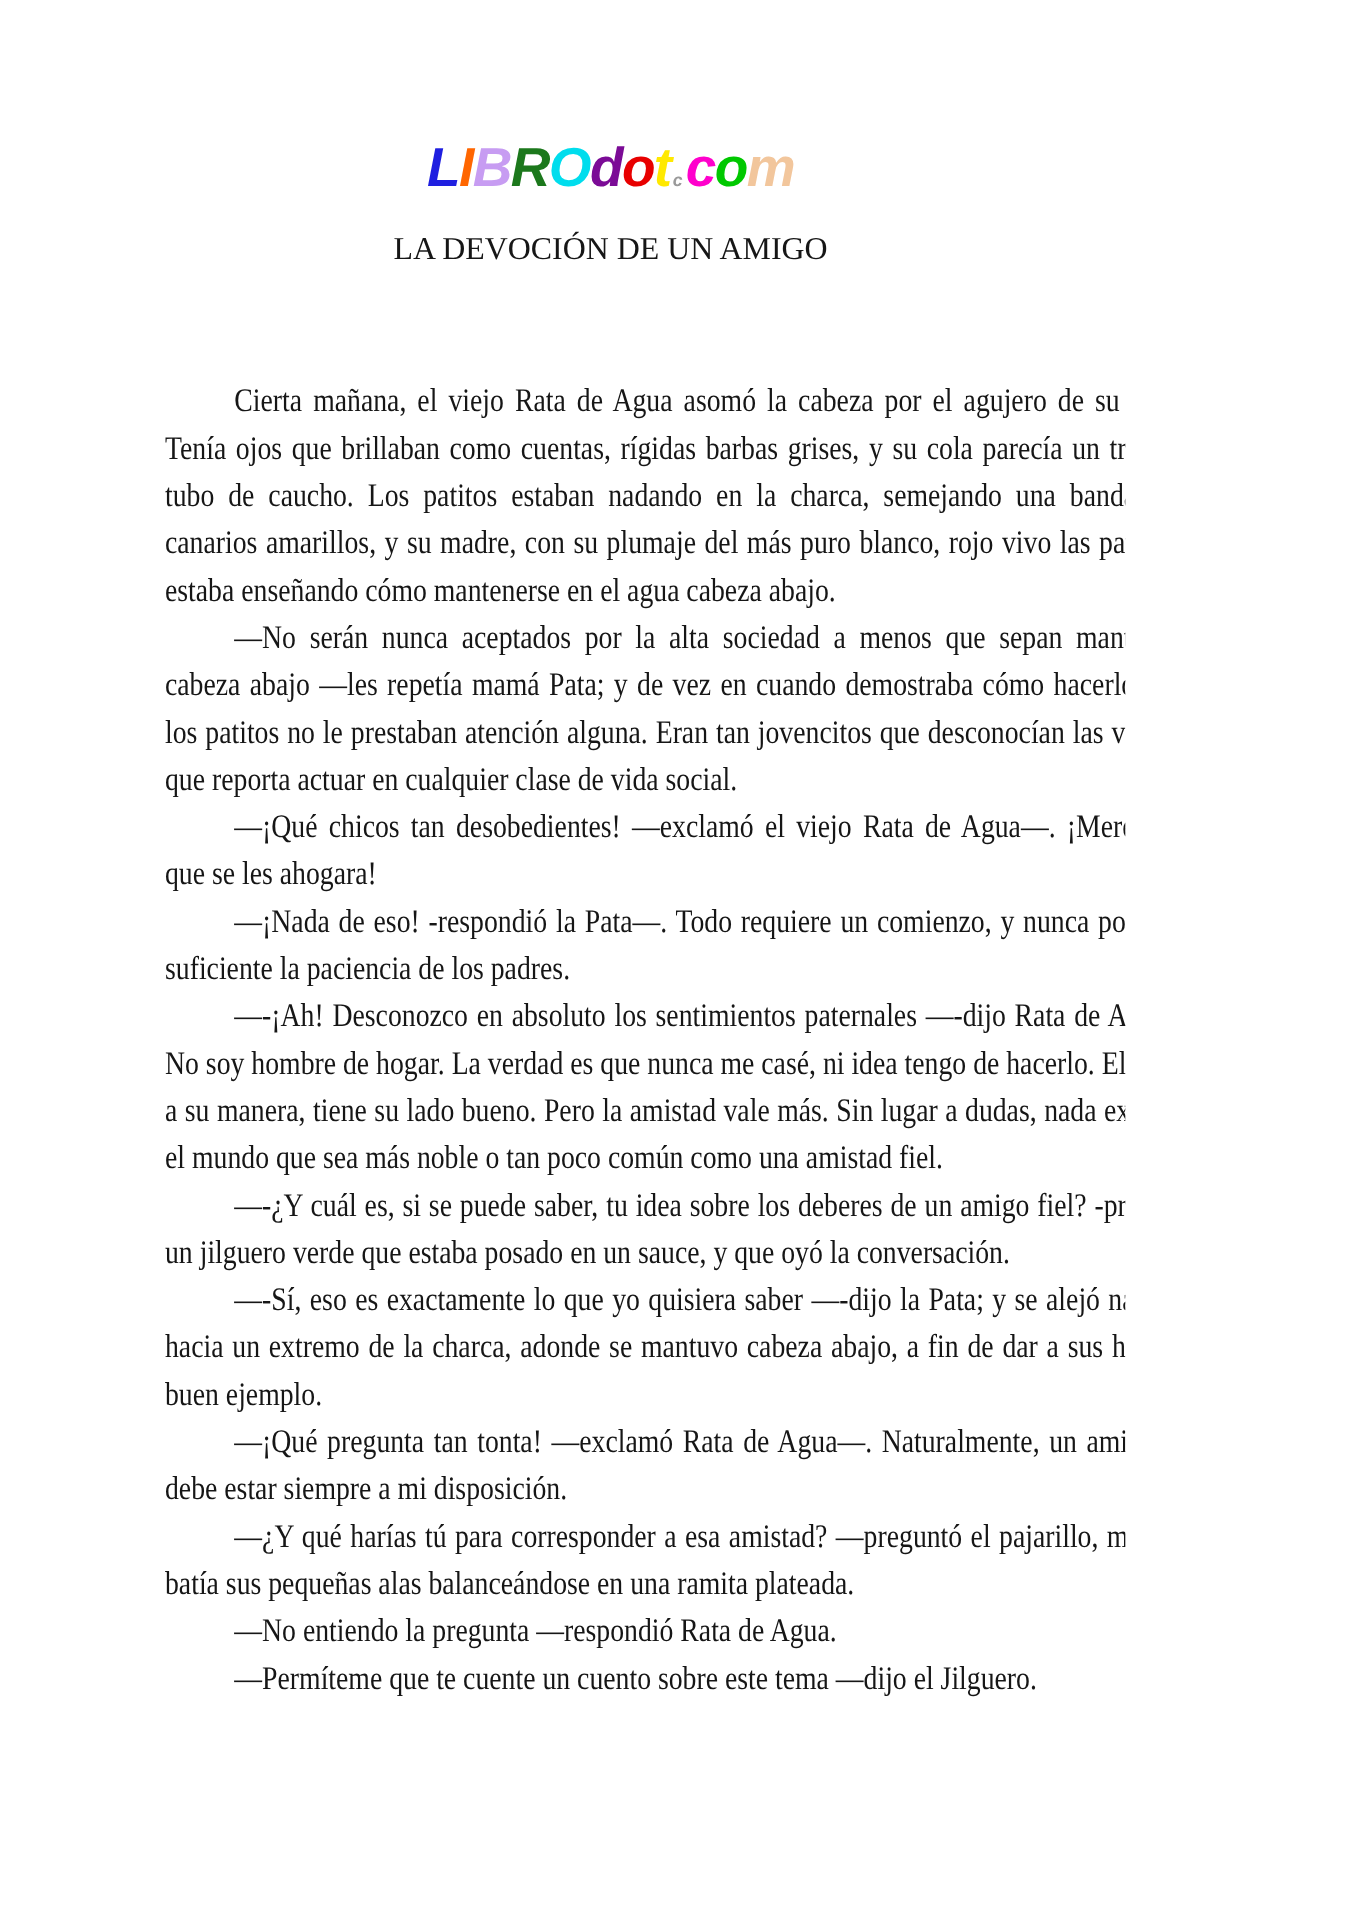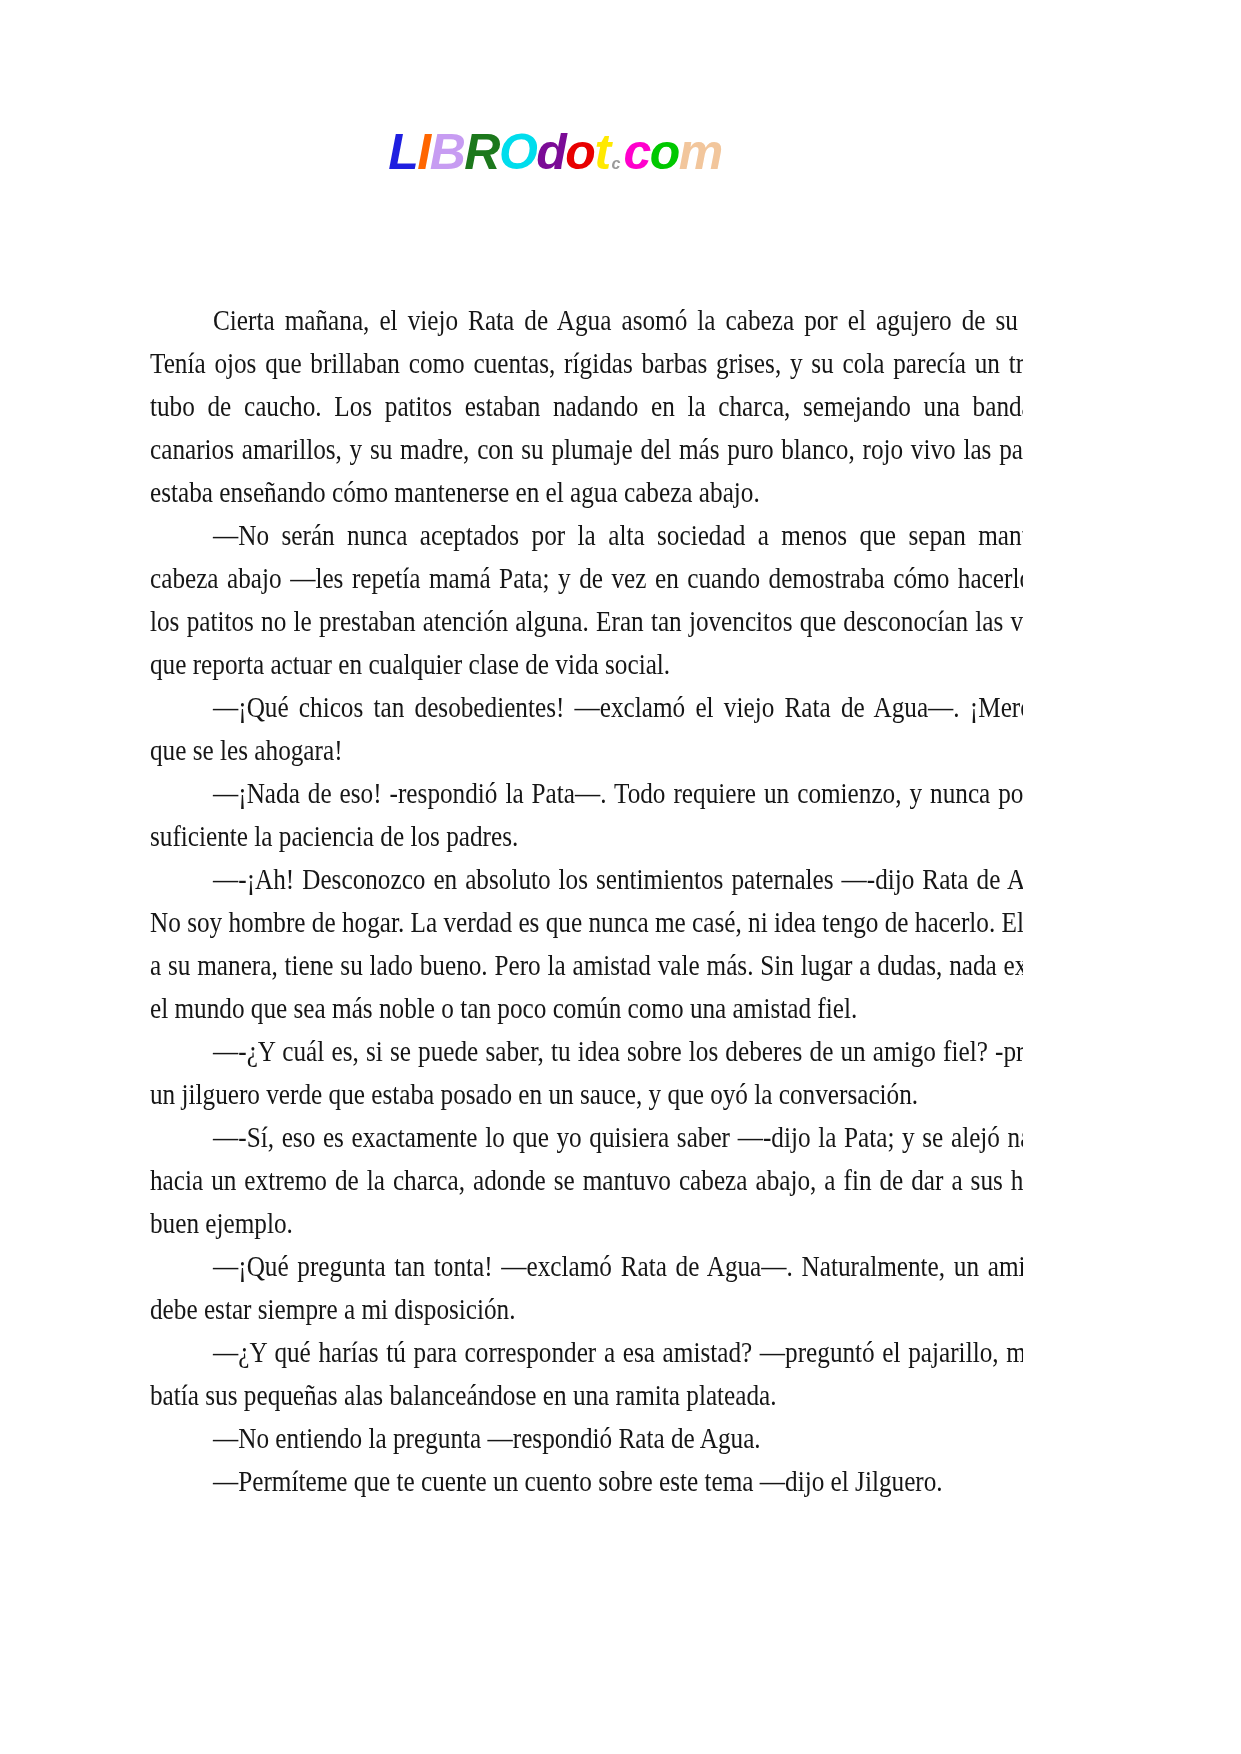--- a/index.html
+++ b/index.html
@@ -75,6 +75,7 @@
 <div class="page">
   <div class="header">
     <div class="logo"><span class="logo-letter" style="color: rgb(31, 31, 224);">L</span><span class="logo-letter" style="color: rgb(255, 102, 0);">I</span><span class="logo-letter" style="color: rgb(199, 156, 242);">B</span><span class="logo-letter" style="color: rgb(28, 120, 28);">R</span><span class="logo-letter" style="color: rgb(0, 221, 237);">O</span><span class="logo-letter" style="color: rgb(123, 11, 150);">d</span><span class="logo-letter" style="color: rgb(232, 0, 0);">o</span><span class="logo-letter" style="color: rgb(255, 233, 0);">t</span><span class="logo-letter small" style="color: rgb(154, 154, 154);">c</span><span class="logo-letter" style="color: rgb(255, 0, 204);">c</span><span class="logo-letter" style="color: rgb(0, 200, 0);">o</span><span class="logo-letter" style="color: rgb(242, 198, 156);">m</span></div>
+    <div class="title">LA DEVOCIÓN DE UN AMIGO</div>
   </div>
   <div class="content">
       <p>Cierta mañana, el viejo Rata de Agua asomó la cabeza por el agujero de su cueva. Tenía ojos que brillaban como cuentas, rígidas barbas grises, y su cola parecía un trozo de tubo de caucho. Los patitos estaban nadando en la charca, semejando una bandada de canarios amarillos, y su madre, con su plumaje del más puro blanco, rojo vivo las patas, les estaba enseñando cómo mantenerse en el agua cabeza abajo.</p>

